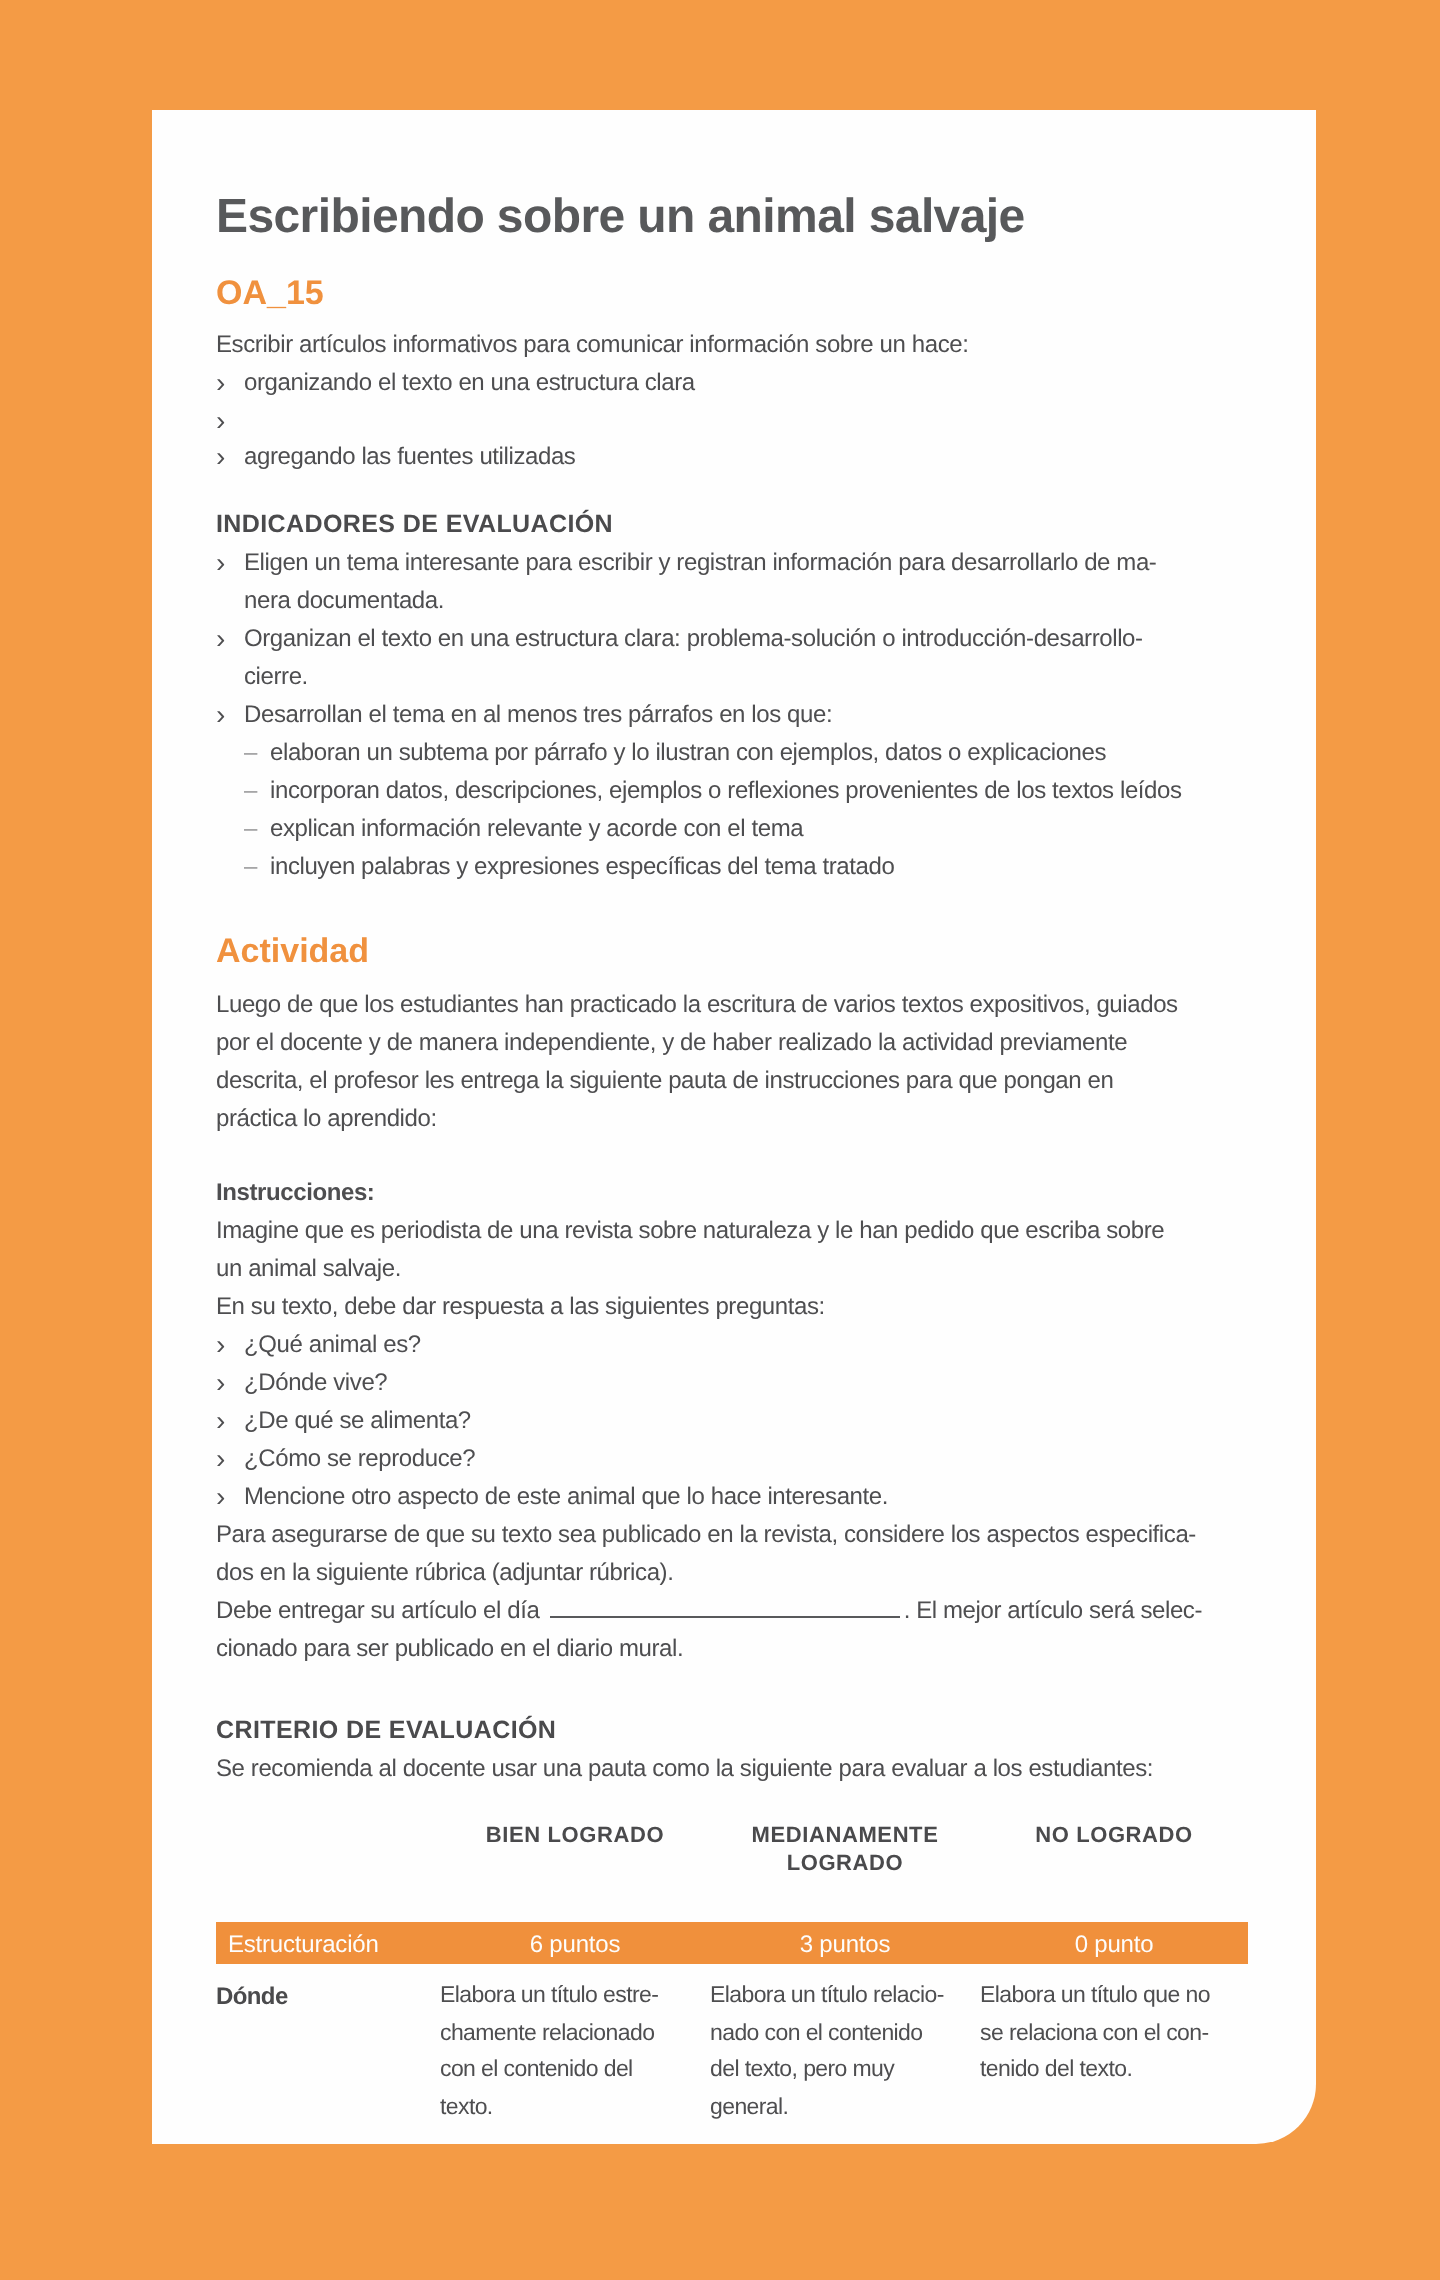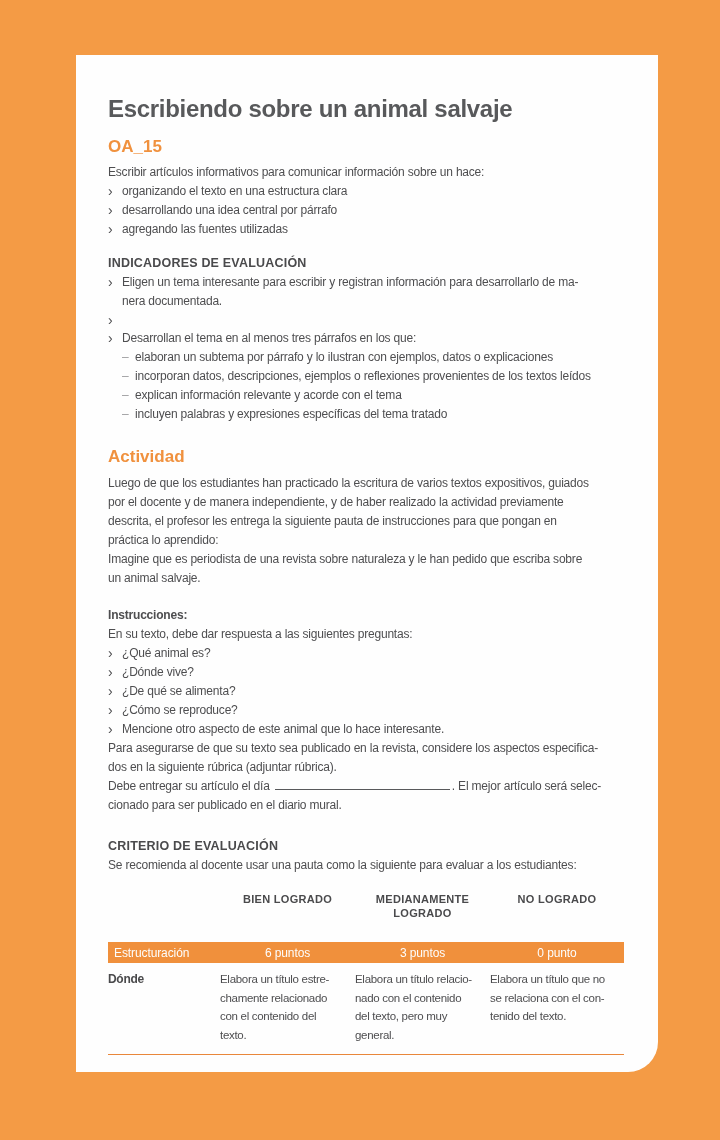--- a/index.html
+++ b/index.html
@@ -167,7 +167,6 @@
       </li>
     <li>
         <span class="marker">›</span>
-        <span class="txt pre">desarrollando una idea central por párrafo</span>
       </li>
     <li>
         <span class="marker">›</span>

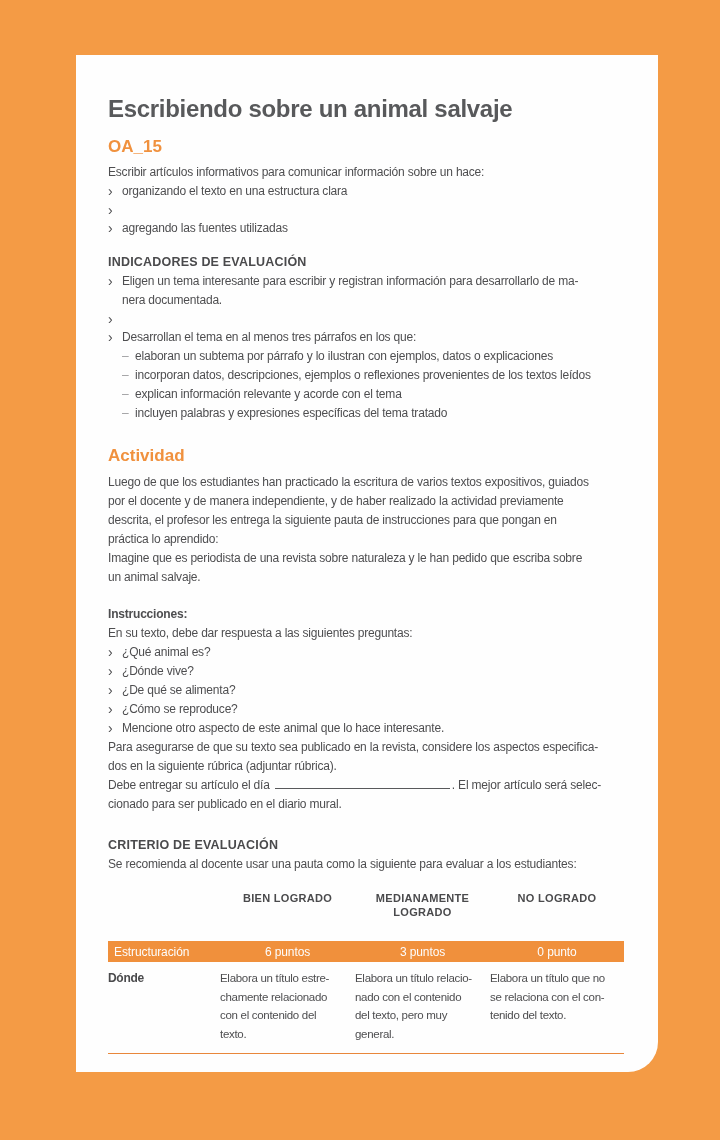--- a/index.html
+++ b/index.html
@@ -183,6 +183,8 @@
       </li>
     <li>
         <span class="marker">›</span>
+        <span class="txt pre">Organizan el texto en una estructura clara: problema-solución o introducción-desarrollo-
+cierre.</span>
       </li>
     <li>
         <span class="marker">›</span>

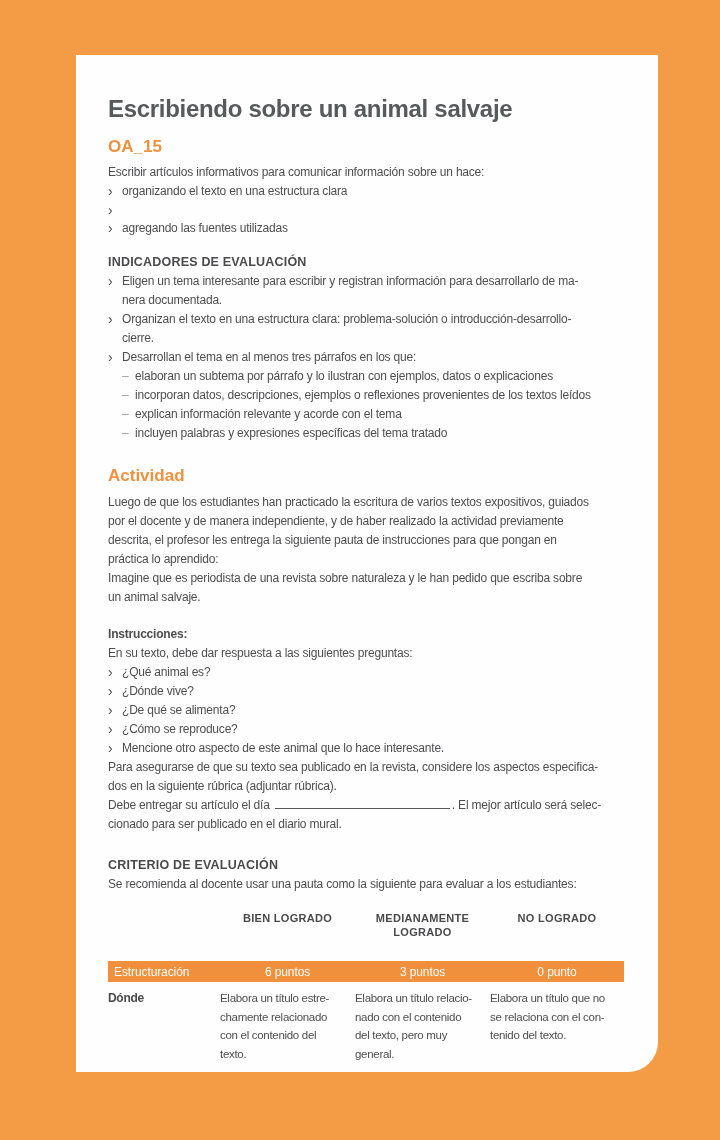--- a/index.html
+++ b/index.html
@@ -216,9 +216,9 @@
 descrita, el profesor les entrega la siguiente pauta de instrucciones para que pongan en
 práctica lo aprendido:</div>
 
+  <div class="txt bold mt18">Instrucciones:</div>
   <div class="txt pre">Imagine que es periodista de una revista sobre naturaleza y le han pedido que escriba sobre
 un animal salvaje.</div>
-  <div class="txt bold mt18">Instrucciones:</div>
   <div class="txt pre">En su texto, debe dar respuesta a las siguientes preguntas:</div>
   <ul class="arrow-list">
     <li>

